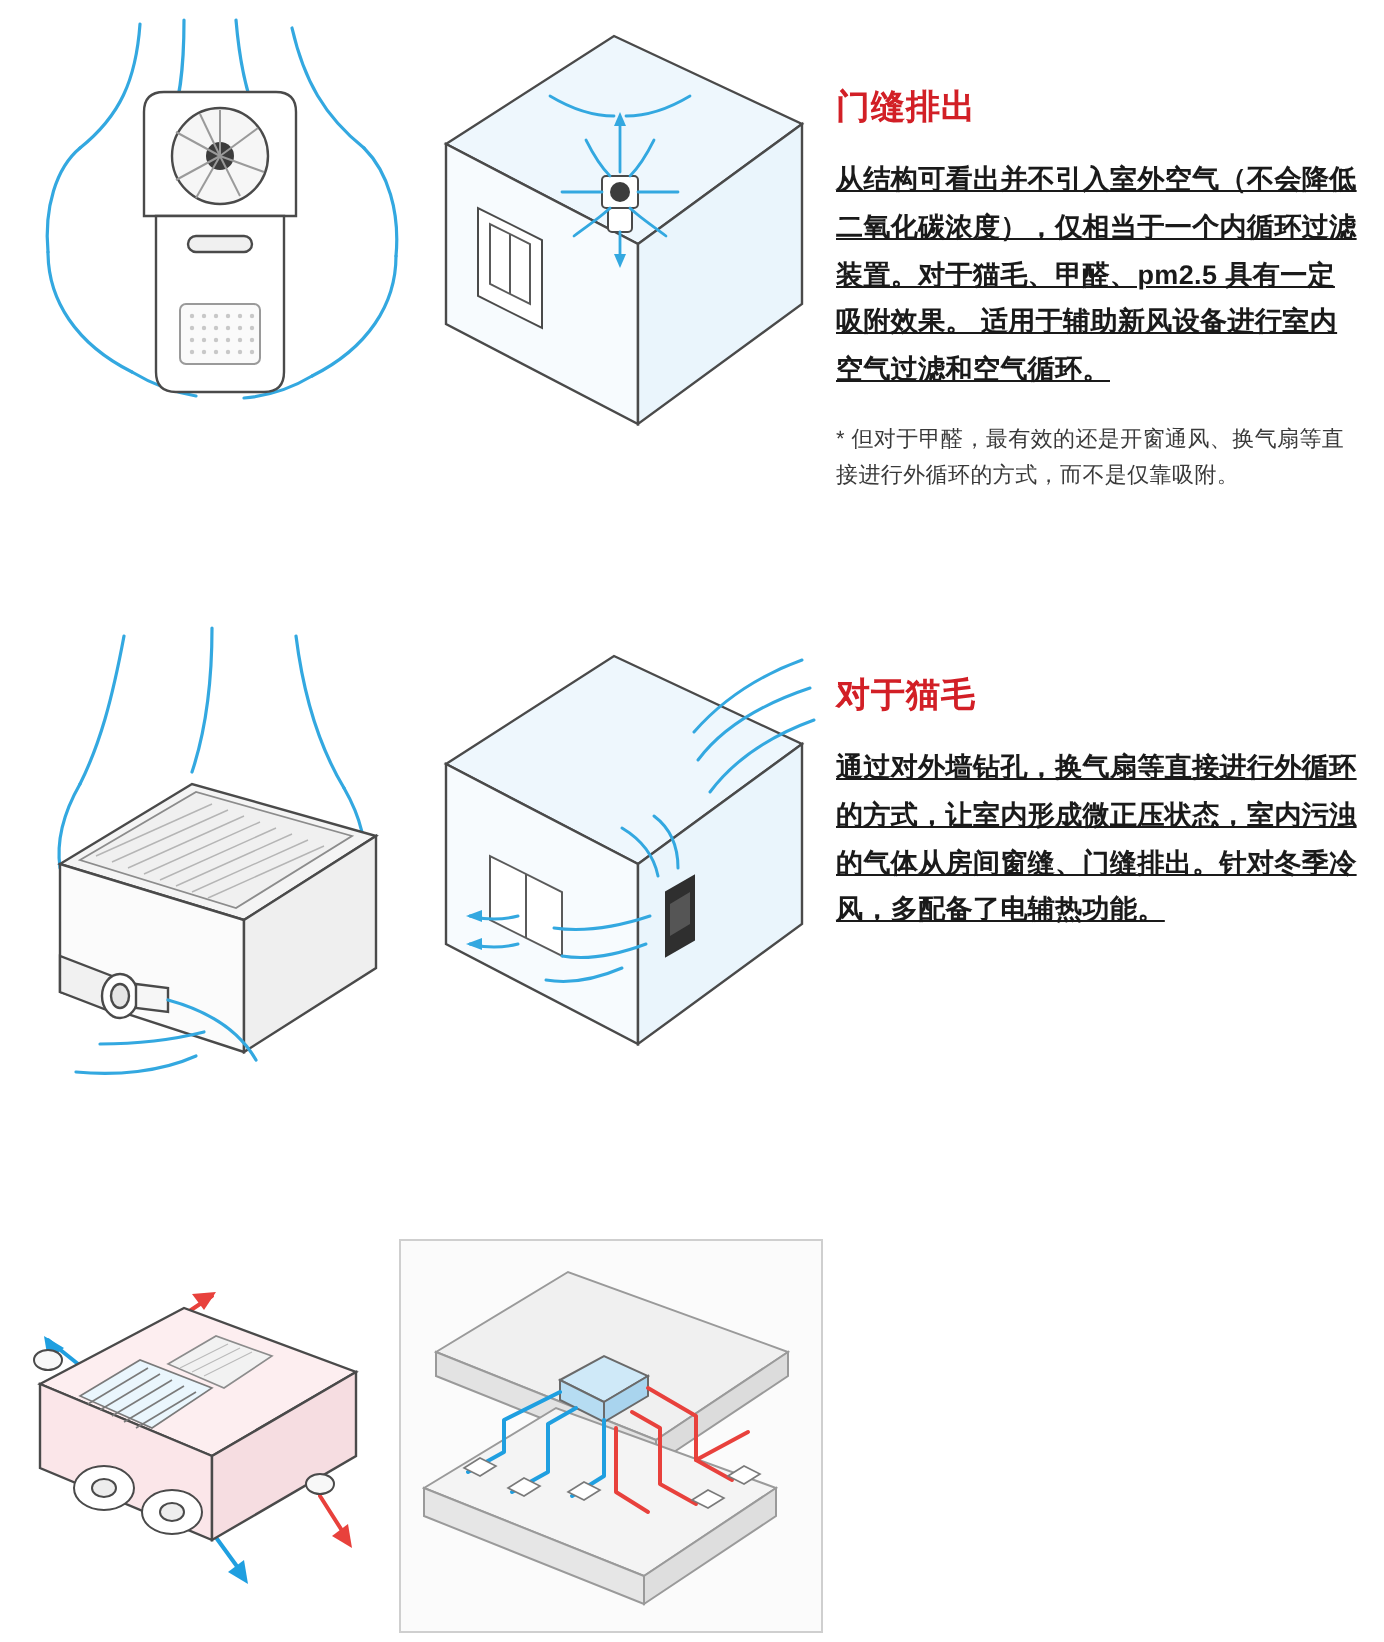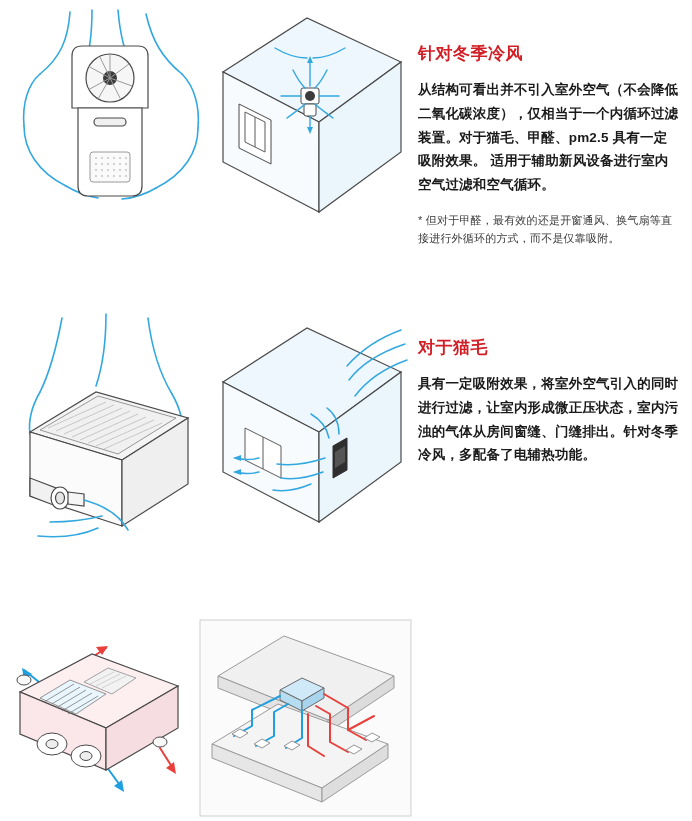--- a/index.html
+++ b/index.html
@@ -192,7 +192,7 @@
     </div>
 
     <div class="text-col" style="top:44px;">
-      <h2 class="heading">针对冬季冷风</h2>
+      <h2 class="heading">门缝排出</h2>
       <p class="body-text">从结构可看出并不引入室外空气（不会降低二氧化碳浓度），仅相当于一个内循环过滤装置。对于猫毛、甲醛、pm2.5 具有一定吸附效果。
 适用于辅助新风设备进行室内空气过滤和空气循环。</p>
       <p class="note-text">* 但对于甲醛，最有效的还是开窗通风、换气扇等直接进行外循环的方式，而不是仅靠吸附。</p>

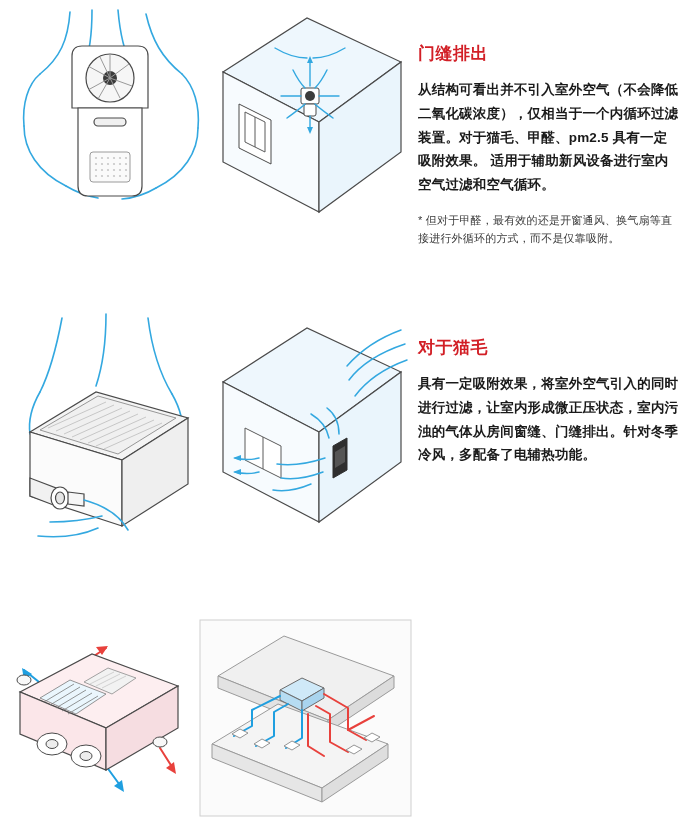--- a/index.html
+++ b/index.html
@@ -56,6 +56,7 @@
     letter-spacing: 0.2px;
     color: #1a1a1a;
     margin: 0;
+    text-decoration: underline;
   }
   .note-text {
     font-size: 11px;

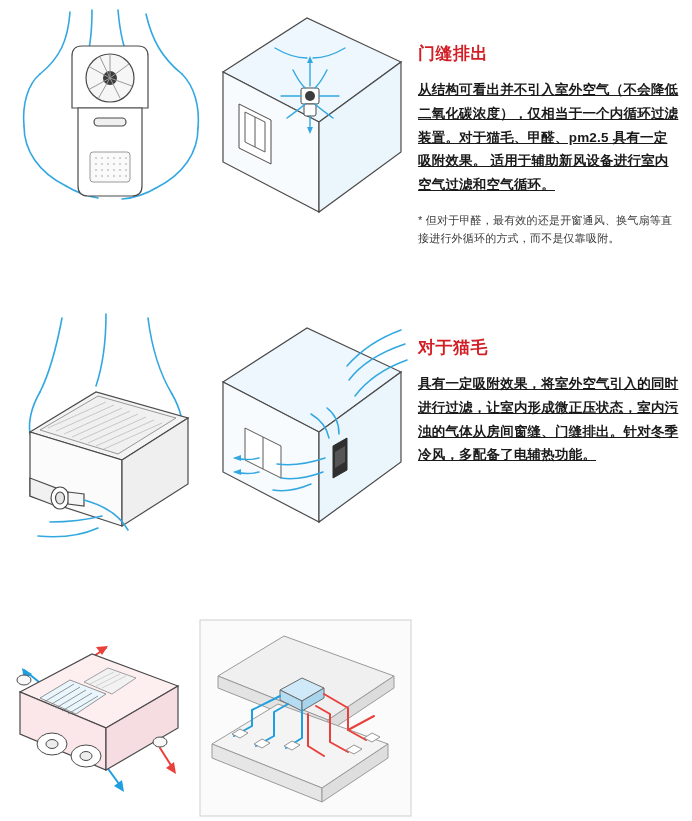--- a/index.html
+++ b/index.html
@@ -292,7 +292,7 @@
 
     <div class="text-col" style="top:48px;">
       <h2 class="heading">对于猫毛</h2>
-      <p class="body-text">具有一定吸附效果，将室外空气引入的同时进行过滤，让室内形成微正压状态，室内污浊的气体从房间窗缝、门缝排出。针对冬季冷风，多配备了电辅热功能。</p>
+      <p class="body-text">通过对外墙钻孔，换气扇等直接进行外循环的方式，让室内形成微正压状态，室内污浊的气体从房间窗缝、门缝排出。针对冬季冷风，多配备了电辅热功能。</p>
     </div>
   </div>
 

